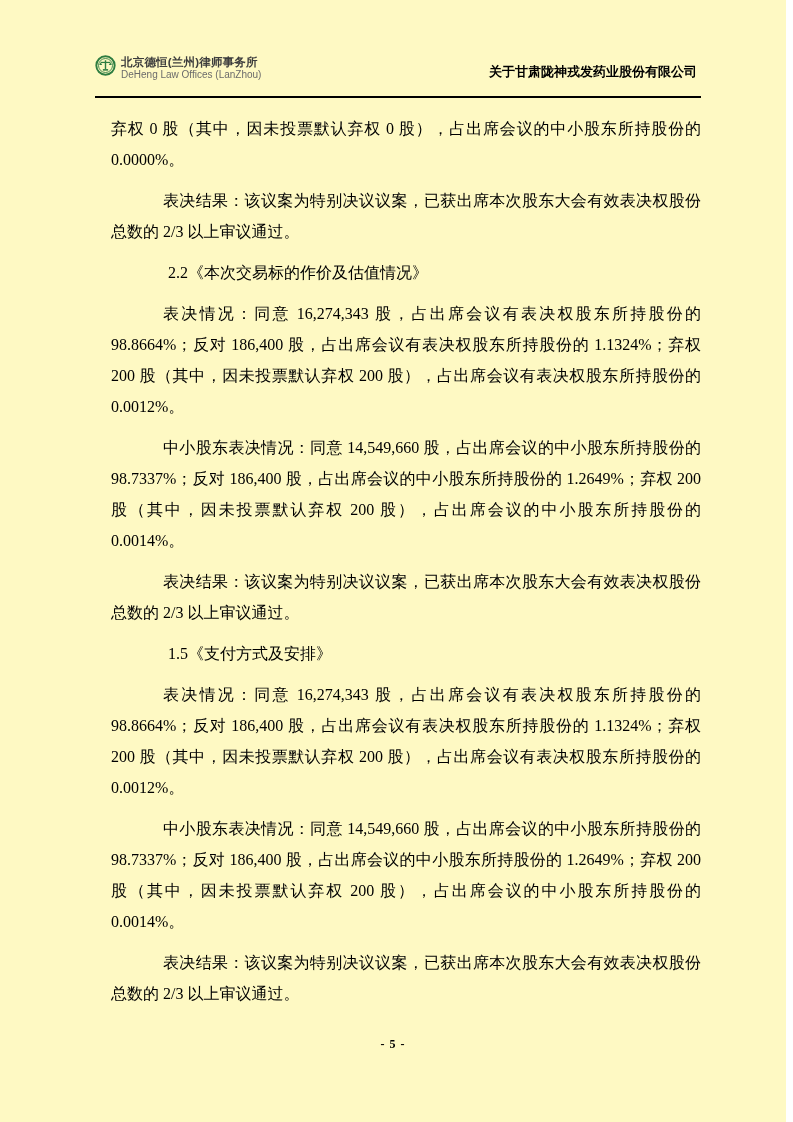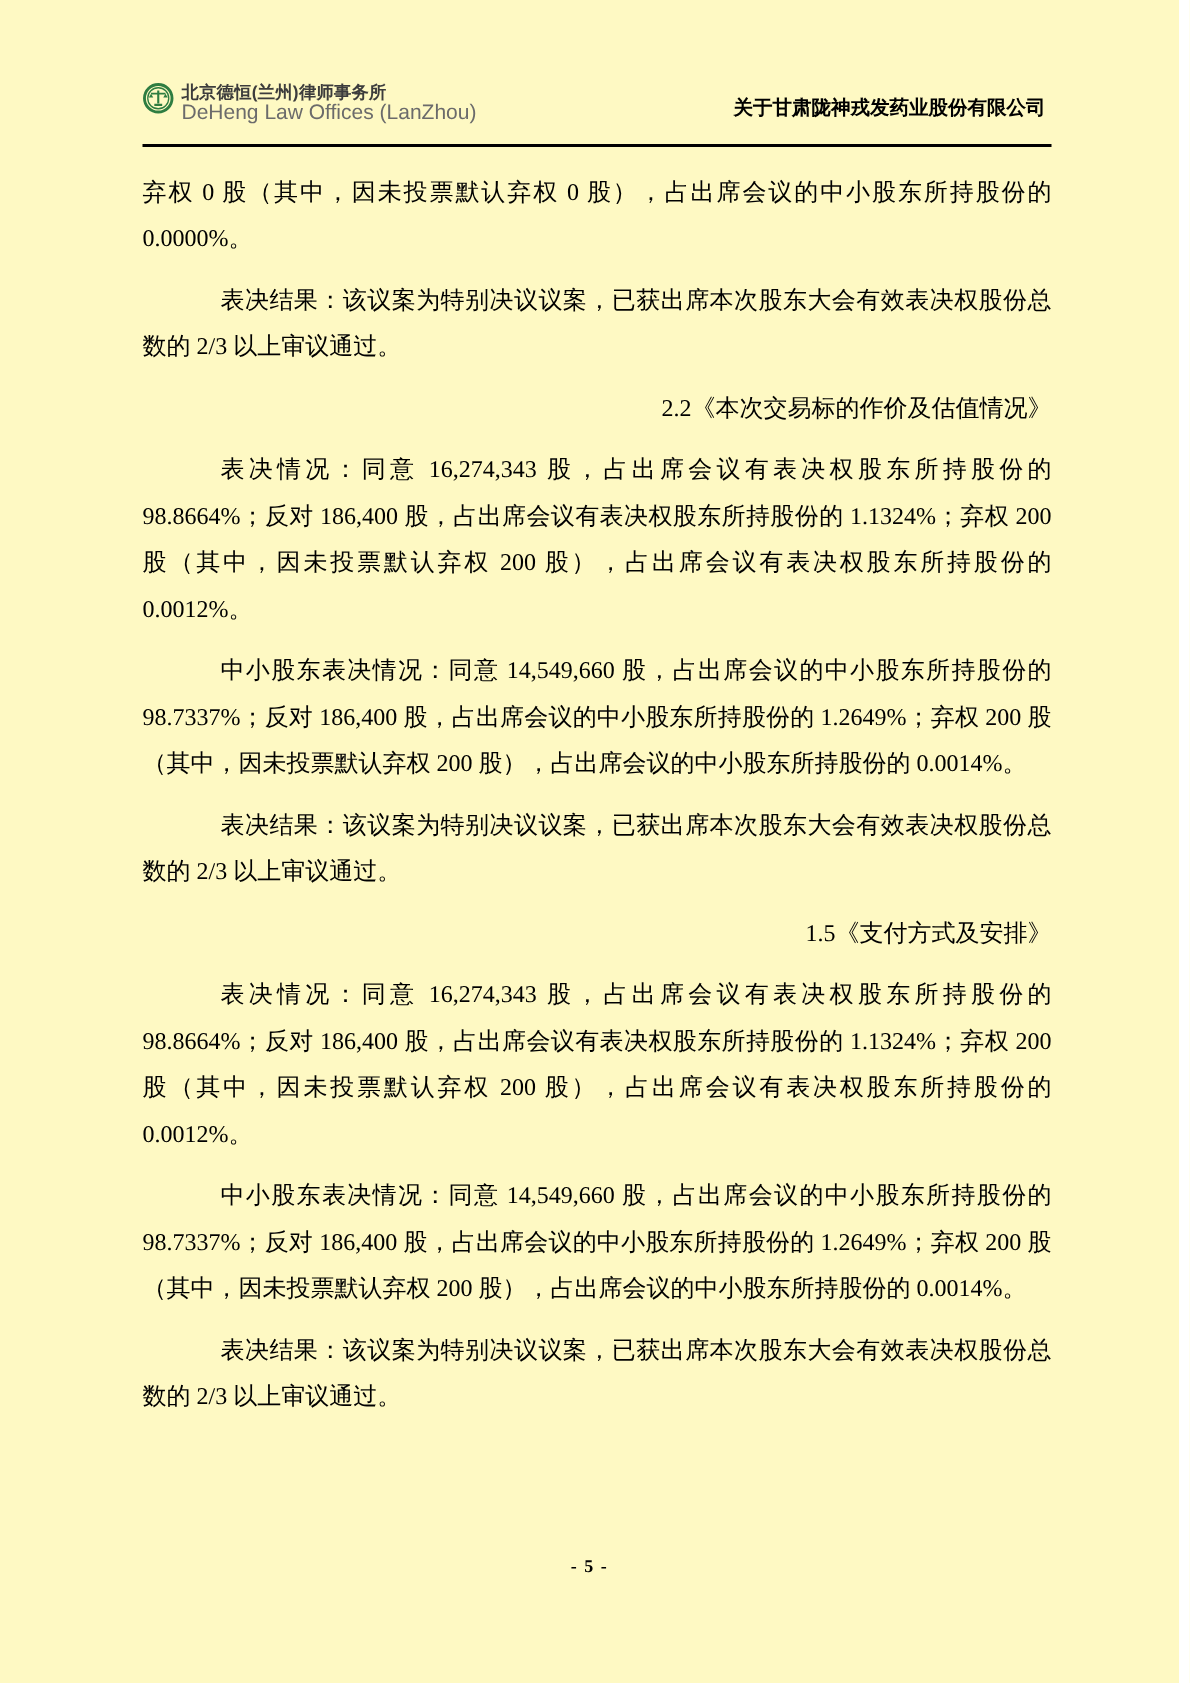--- a/index.html
+++ b/index.html
@@ -54,7 +54,7 @@
   }
   .firm-en {
     font-family: "Liberation Sans", "DejaVu Sans", sans-serif;
-    font-size: 14px;
+    font-size: 10px;
     color: #6b6b6b;
     line-height: 11px;
     white-space: nowrap;

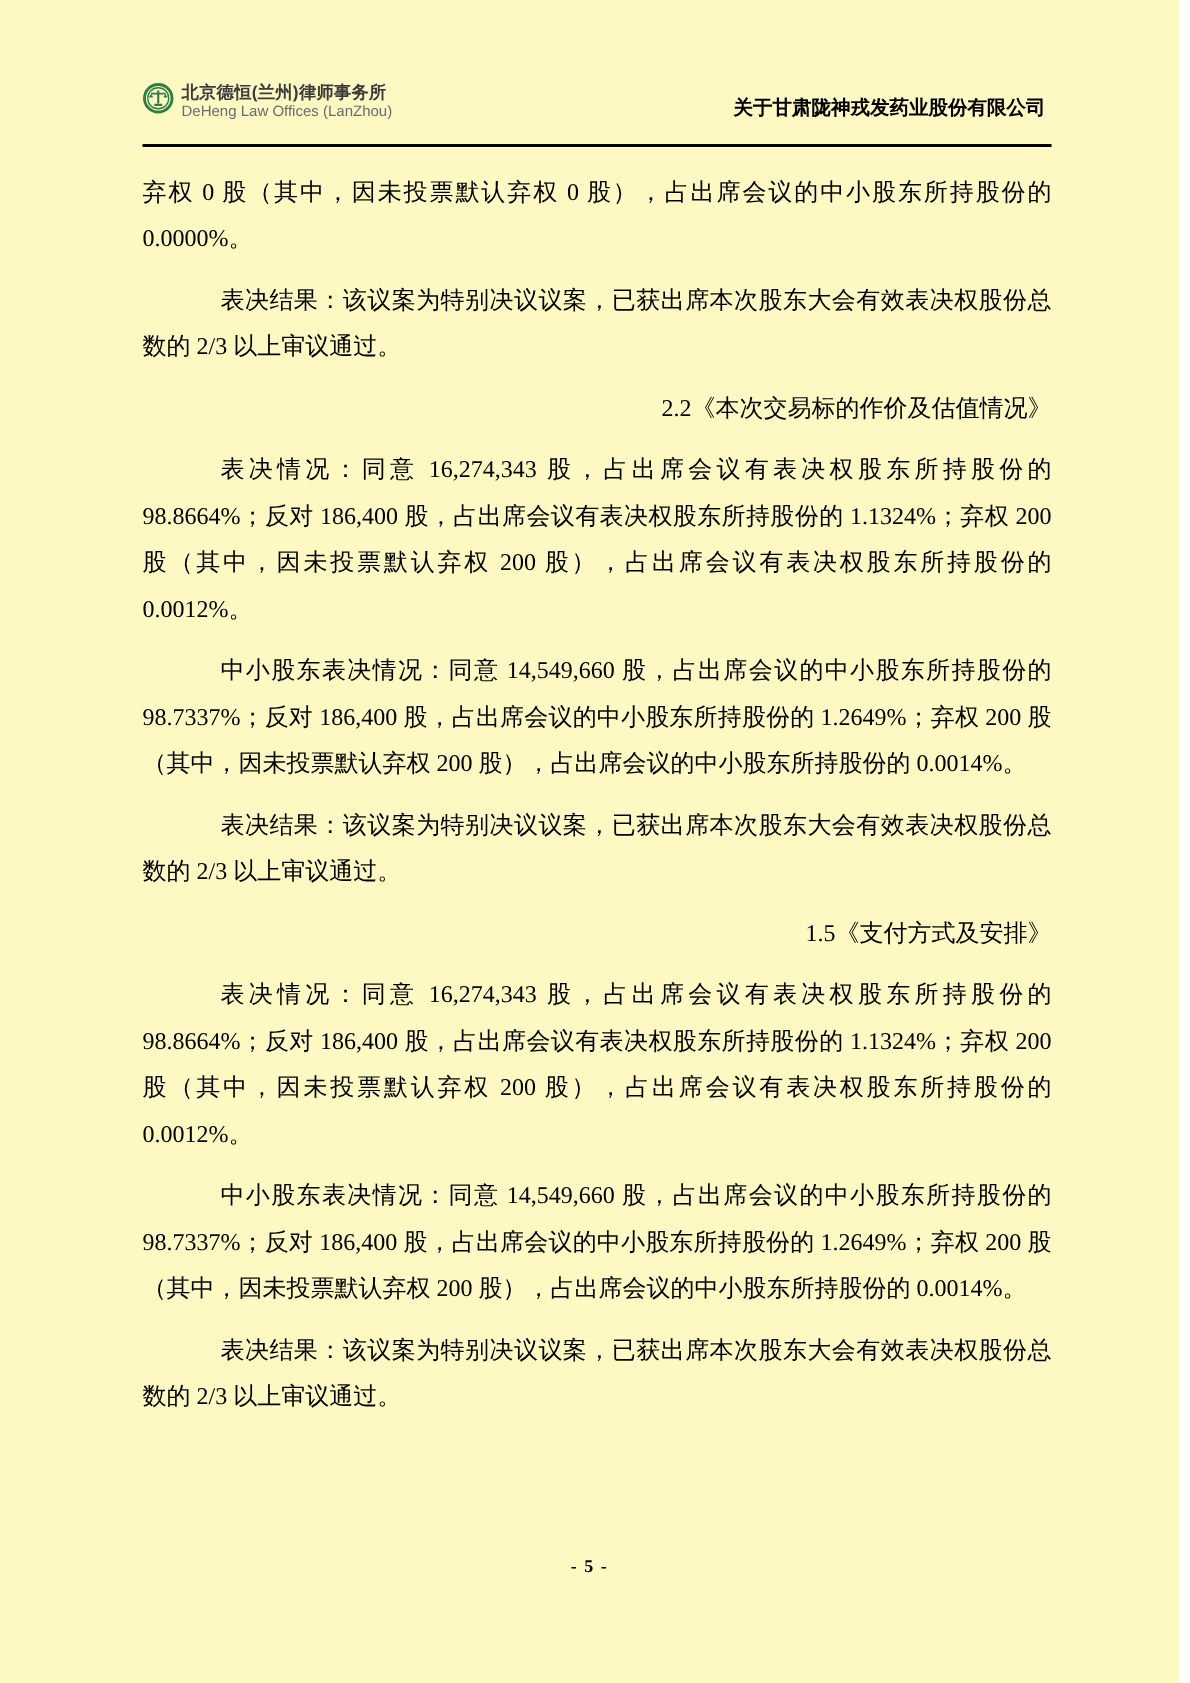--- a/index.html
+++ b/index.html
@@ -79,7 +79,7 @@
     text-align: justify;
   }
   .content p {
-    margin: 0 0 10px 0;
+    margin: 0 0 10px 16px;
     text-indent: 52px;
   }
   .content p.cont {

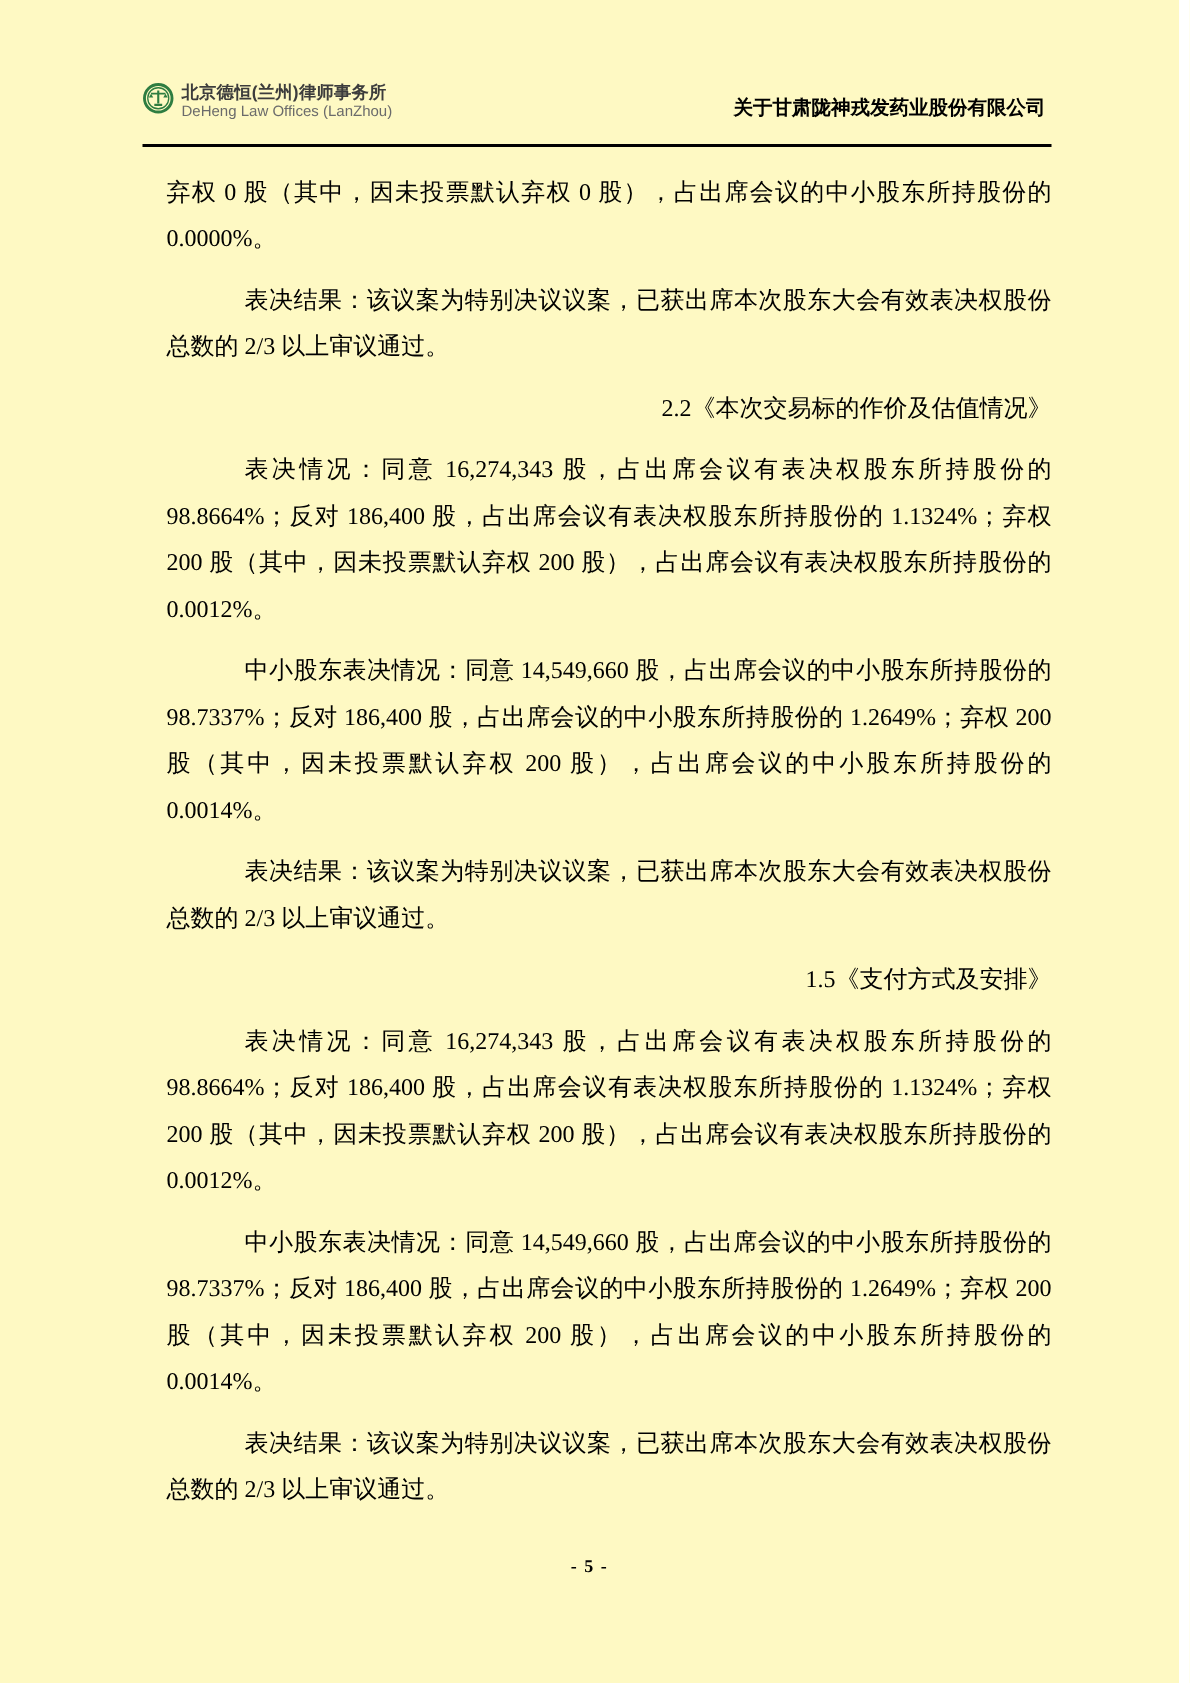--- a/index.html
+++ b/index.html
@@ -87,7 +87,7 @@
   }
   .content p.heading {
     text-indent: 57px;
-    text-align: right;
+    text-align: left;
   }
   
   .footer {

